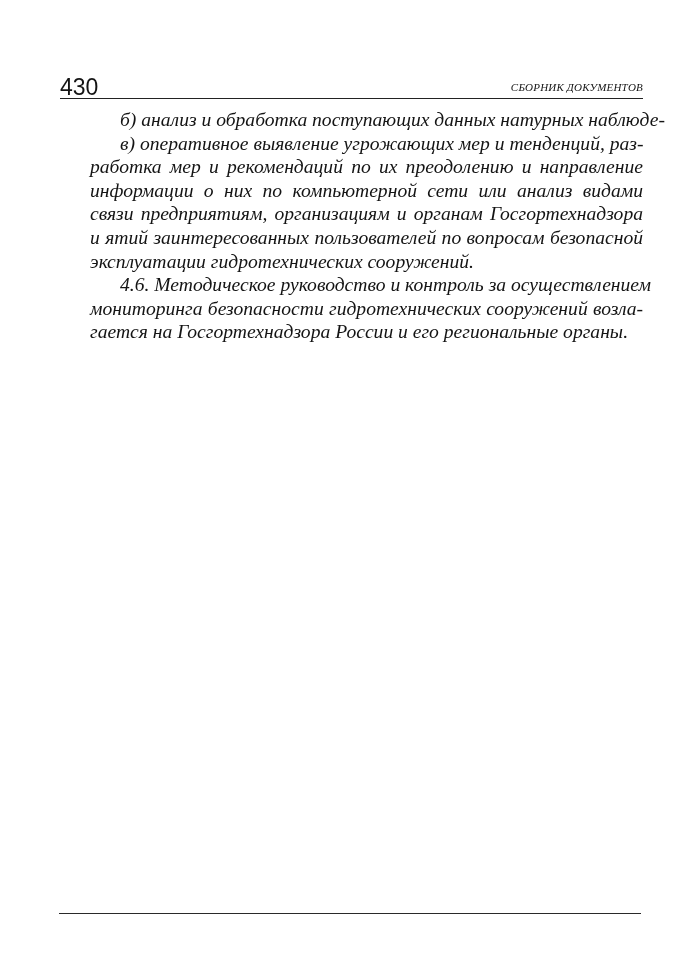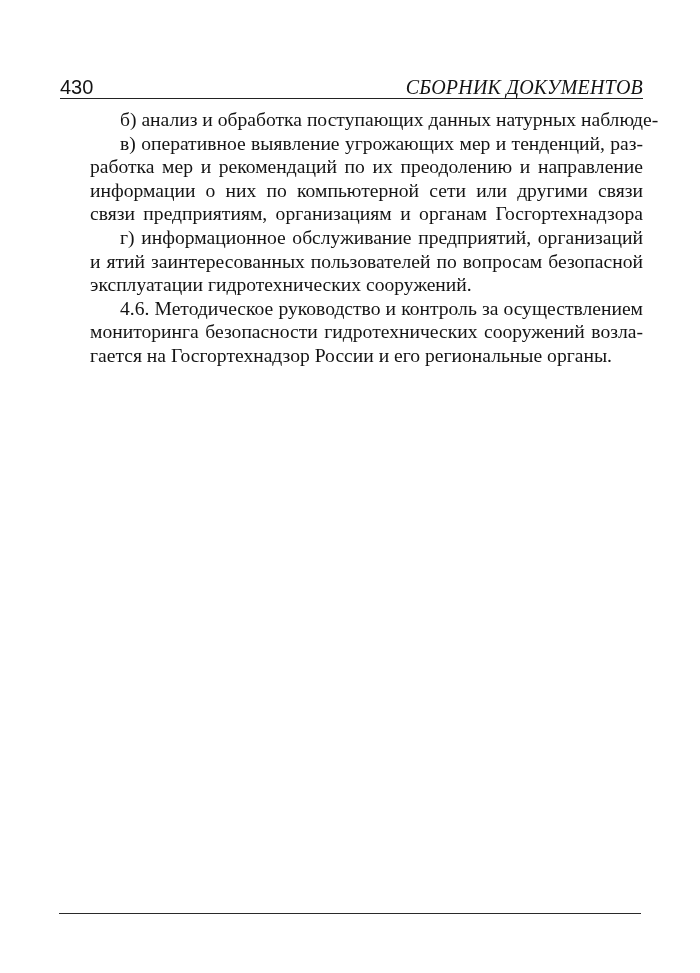--- a/index.html
+++ b/index.html
@@ -28,7 +28,7 @@
     }
     .page-number {
       font-family: "Liberation Sans", "DejaVu Sans", sans-serif;
-      font-size: 20px;
+      font-size: 23px;
       line-height: 20px;
       padding-bottom: 1px;
     }

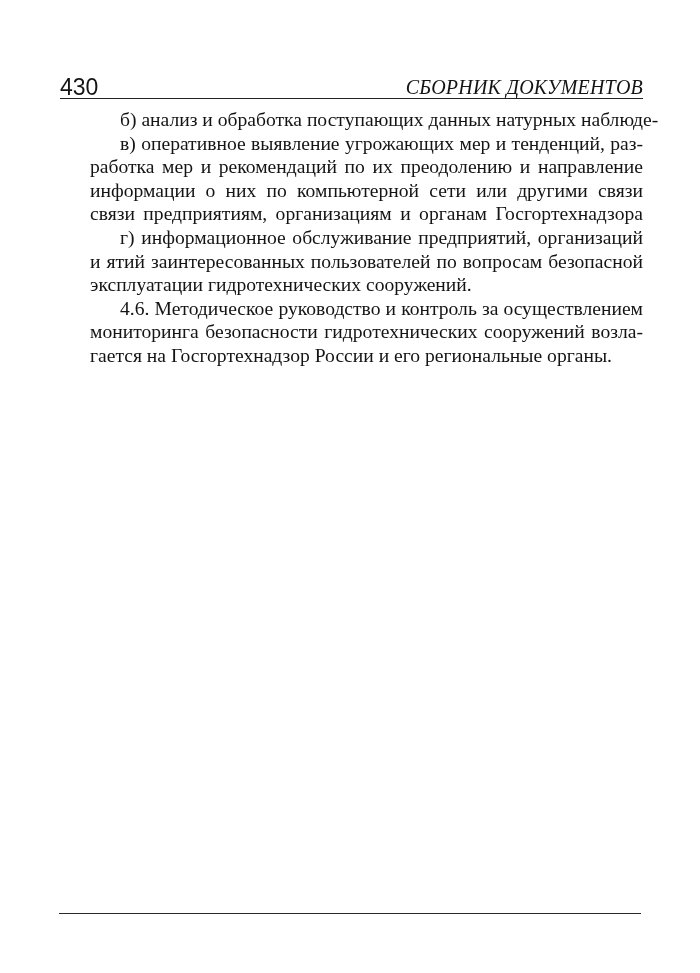--- a/index.html
+++ b/index.html
@@ -35,7 +35,7 @@
     .running-title {
       font-family: "Liberation Serif", "DejaVu Serif", serif;
       font-style: italic;
-      font-size: 20px;
+      font-size: 11px;
       line-height: 20px;
       letter-spacing: 0.2px;
       padding-bottom: 1px;

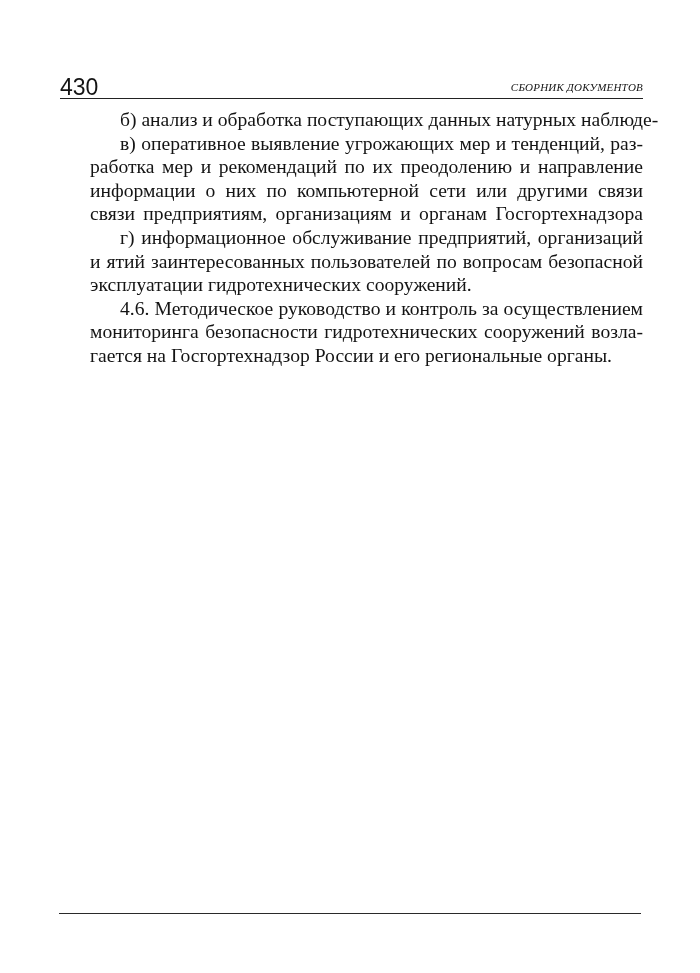--- a/index.html
+++ b/index.html
@@ -53,6 +53,7 @@
       text-indent: 30px;
       text-align: justify;
       hyphens: manual;
+      font-style: italic;
     }
     .line {
       display: block;

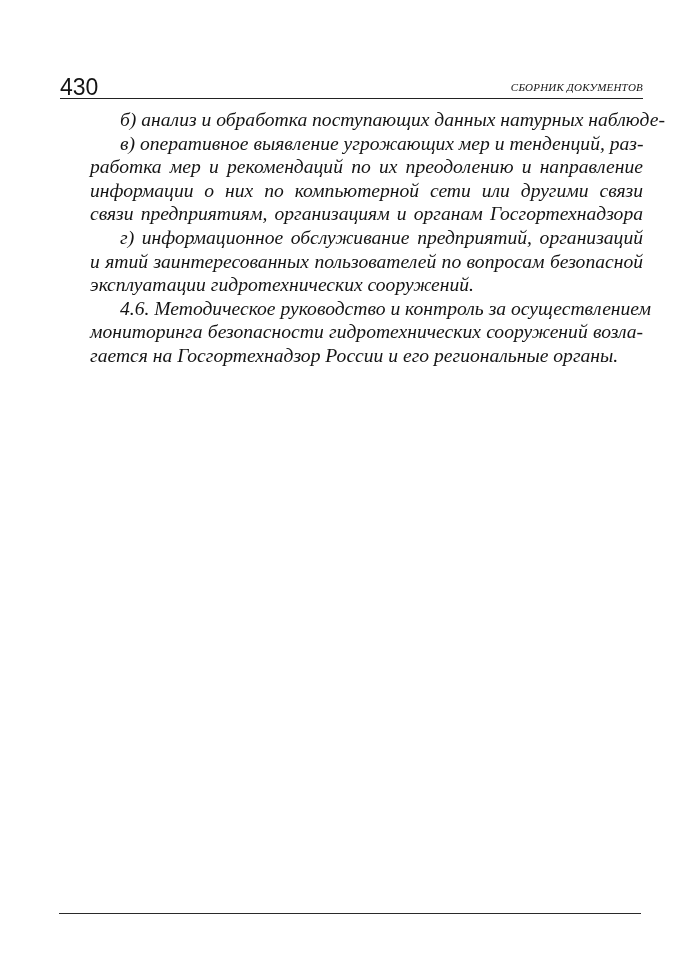--- a/index.html
+++ b/index.html
@@ -91,7 +91,7 @@
   <p class="para">
     <span class="line first">в) оперативное выявление угрожающих мер и тенденций, раз-</span>
     <span class="line">работка мер и рекомендаций по их преодолению и направление</span>
-    <span class="line">информации о них по компьютерной сети или другими связи</span>
+    <span class="line">информации о них по компьютерной сети или анализ видами</span>
     <span class="line">связи предприятиям, организациям и органам Госгортехнадзора</span>
   </p>
   <p class="para">

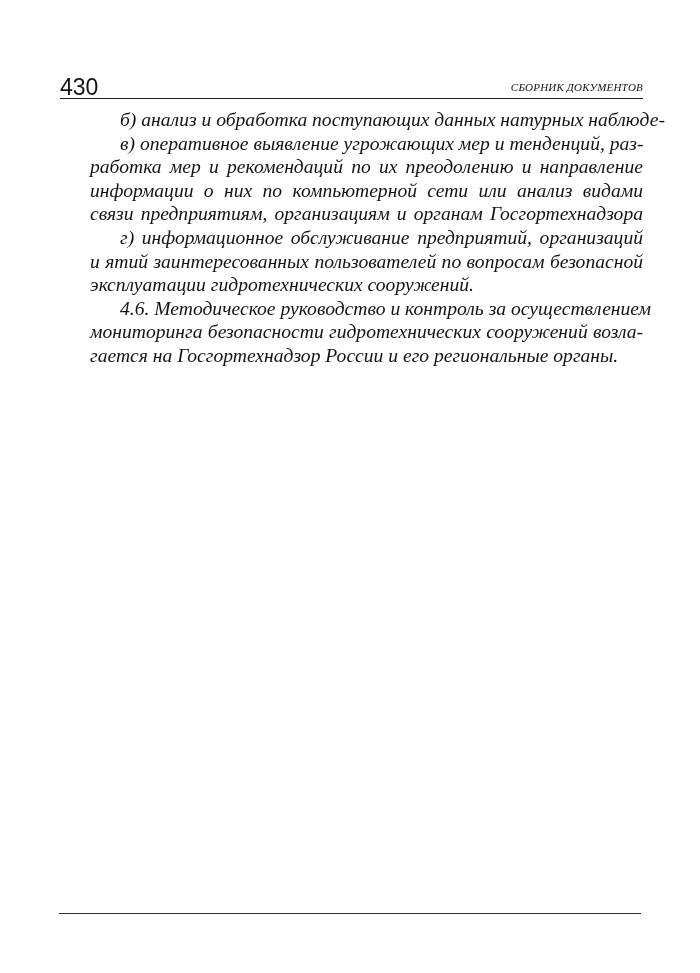--- a/index.html
+++ b/index.html
@@ -95,7 +95,6 @@
     <span class="line">связи предприятиям, организациям и органам Госгортехнадзора</span>
   </p>
   <p class="para">
-    <span class="line first">г) информационное обслуживание предприятий, организаций</span>
     <span class="line">и ятий заинтересованных пользователей по вопросам безопасной</span>
     <span class="line last">эксплуатации гидротехнических сооружений.</span>
   </p>

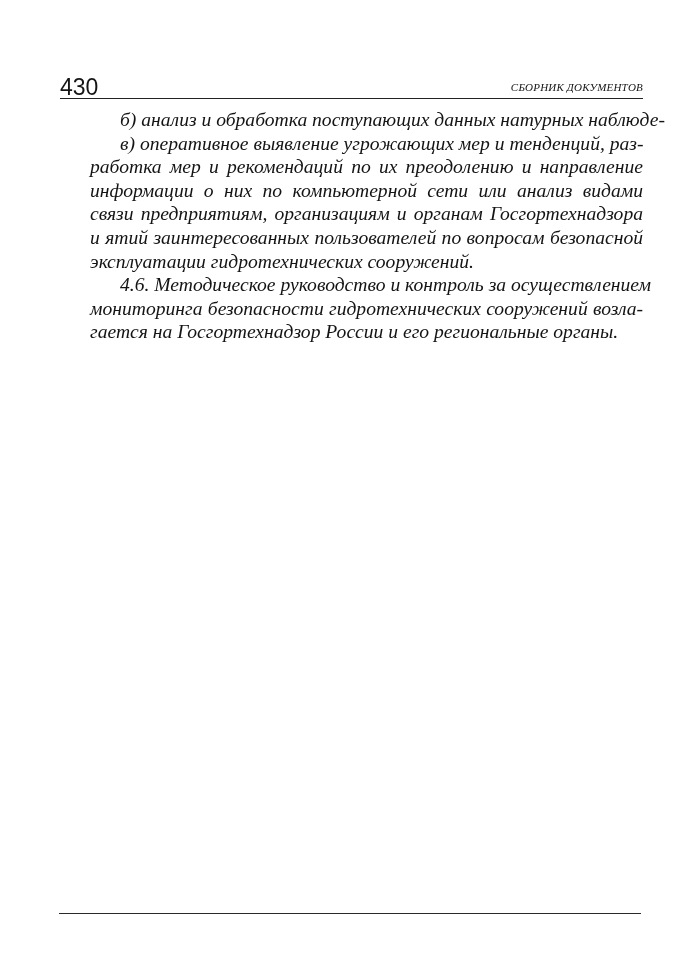--- a/index.html
+++ b/index.html
@@ -101,7 +101,7 @@
   <p class="para">
     <span class="line first">4.6. Методическое руководство и контроль за осуществлением</span>
     <span class="line">мониторинга безопасности гидротехнических сооружений возла-</span>
-    <span class="line last">гается на Госгортехнадзор России и его региональные органы.</span>
+    <span class="line last">гается на Госгортехнадзора России и его региональные органы.</span>
   </p>
 </div>
 

